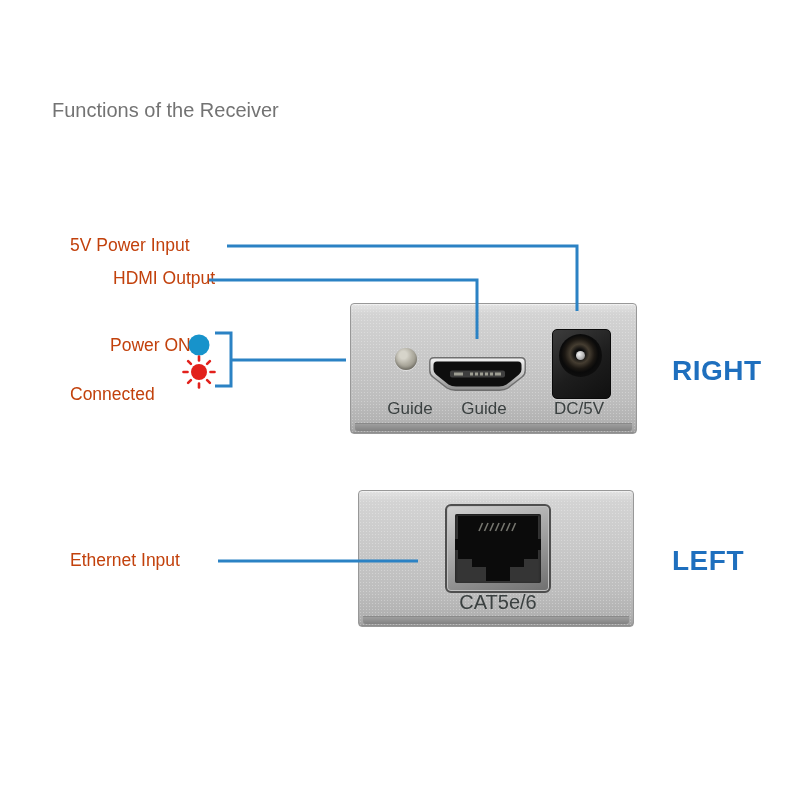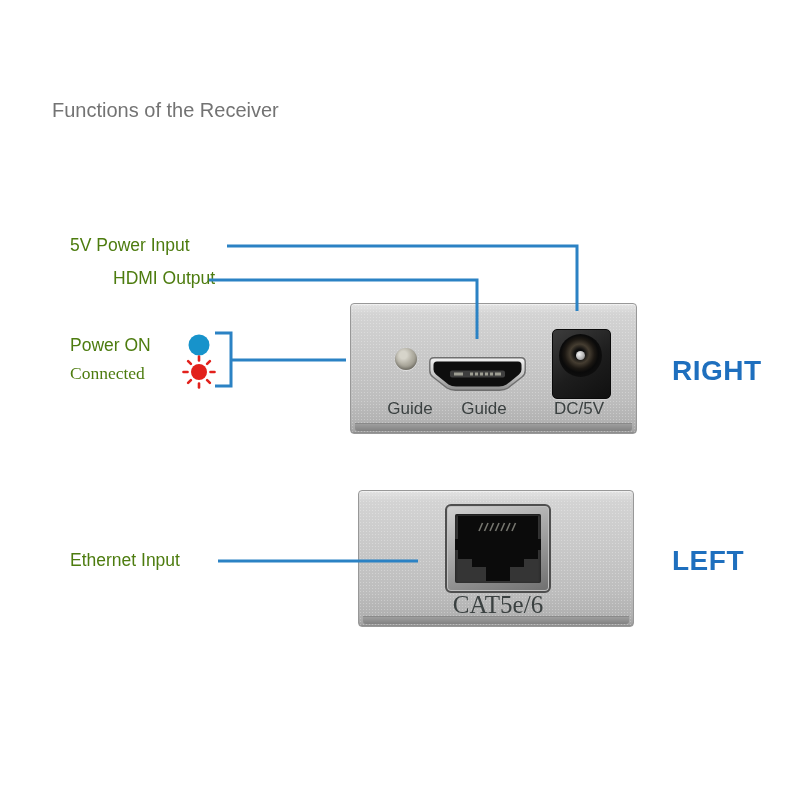--- a/index.html
+++ b/index.html
@@ -18,7 +18,7 @@
   }
   
   .callout{
-    position:absolute;left:70px;font-size:17.5px;font-weight:500;color:#4d7c0f;white-space:nowrap;
+    position:absolute;left:70px;font-size:17.5px;font-weight:500;color:#c2410c;white-space:nowrap;
   }
   .co-power-input{top:235px;}
   .co-hdmi-output{top:268px;margin-left:43px;}

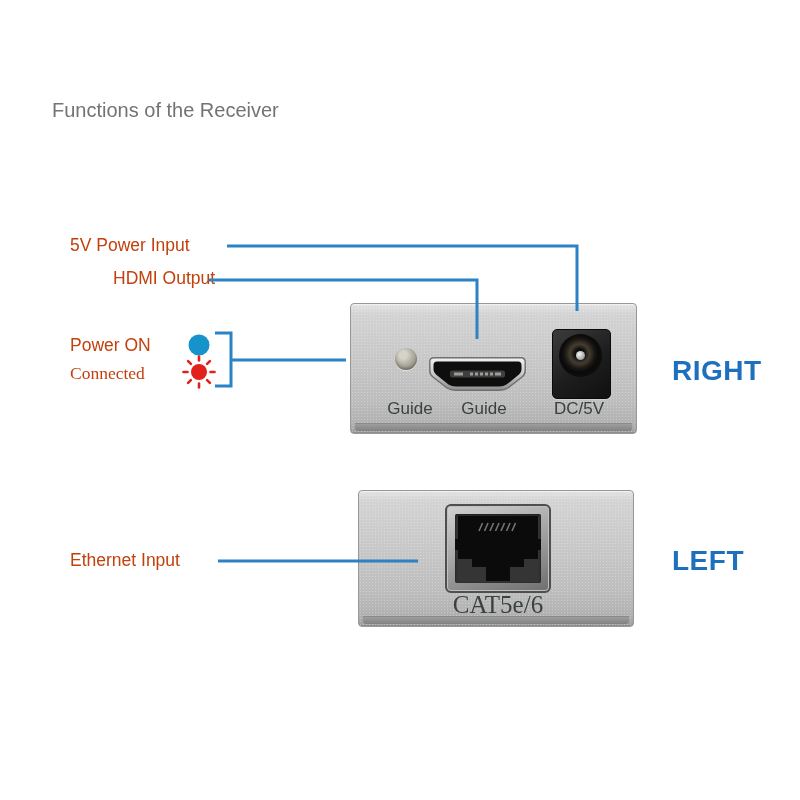--- a/index.html
+++ b/index.html
@@ -22,7 +22,7 @@
   }
   .co-power-input{top:235px;}
   .co-hdmi-output{top:268px;margin-left:43px;}
-  .co-power-on{top:335px;}
+  .co-power-on{top:335px;margin-left:40px;}
   .co-connected{top:363px;font-family:Liberation Serif, serif;}
   .co-ethernet{top:550px;}
   

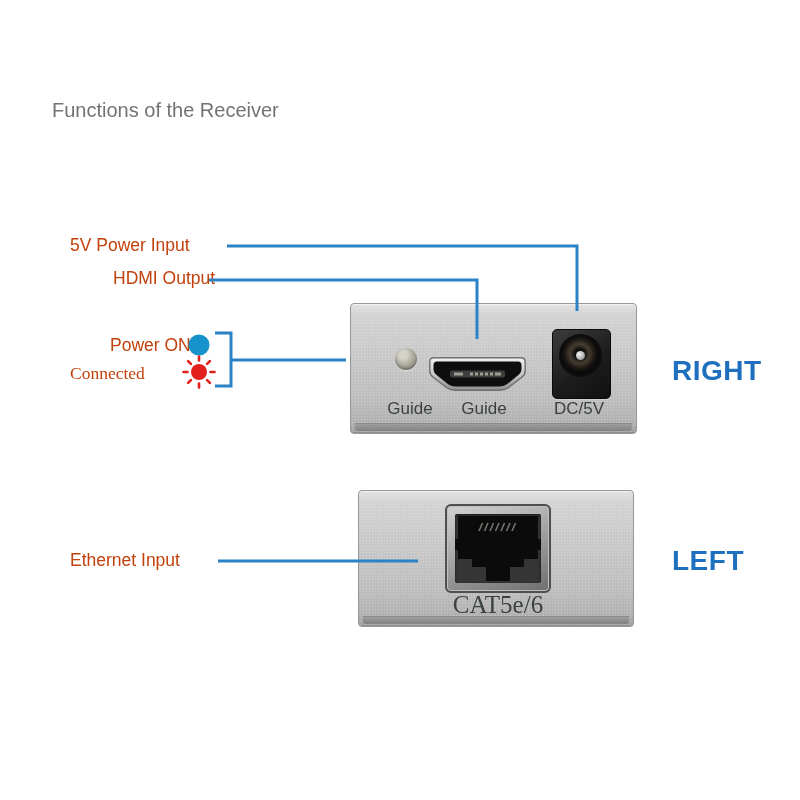--- a/index.html
+++ b/index.html
@@ -23,7 +23,7 @@
   .co-power-input{top:235px;}
   .co-hdmi-output{top:268px;margin-left:43px;}
   .co-power-on{top:335px;margin-left:40px;}
-  .co-connected{top:363px;font-family:Liberation Serif, serif;}
+  .co-connected{top:384px;}
   .co-ethernet{top:550px;}
   
   .side-label{

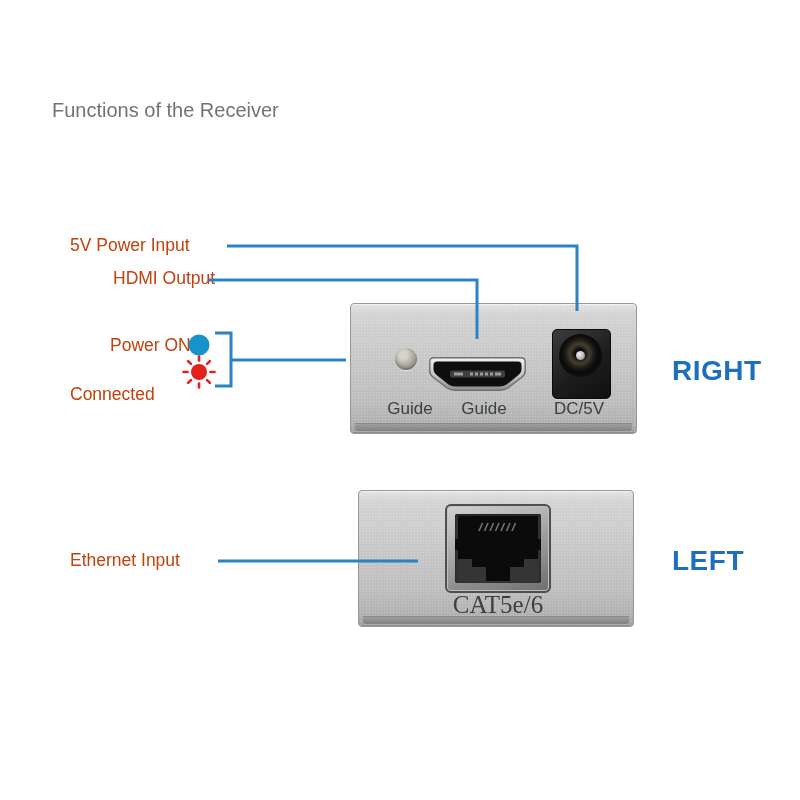--- a/index.html
+++ b/index.html
@@ -165,7 +165,7 @@
         </svg>
       </div>
     </div>
-    <span class="engraving" style="left:139px;top:100px;font-size:25px;font-family:Liberation Serif, serif;">CAT5e/6</span>
+    <span class="engraving" style="left:139px;top:100px;font-size:20px;">CAT5e/6</span>
   </div>
 
   <svg class="overlay" width="800" height="800" viewBox="0 0 800 800">

